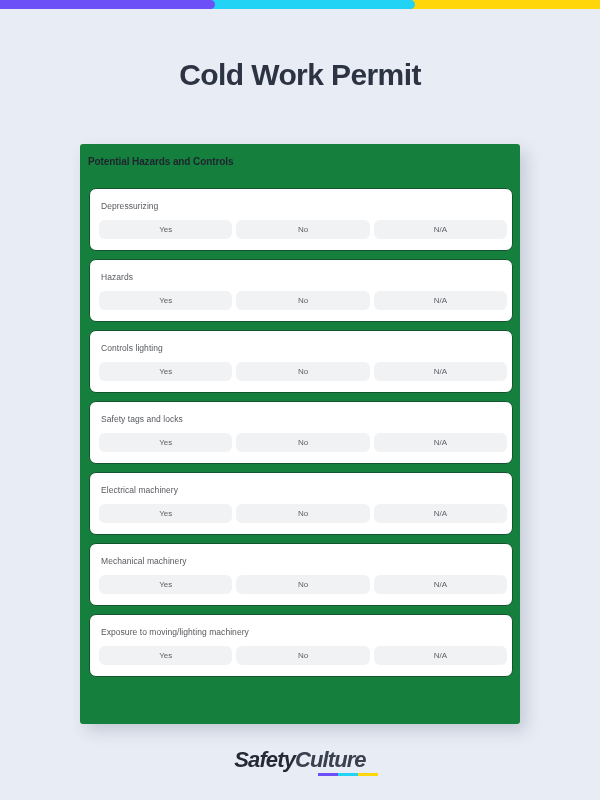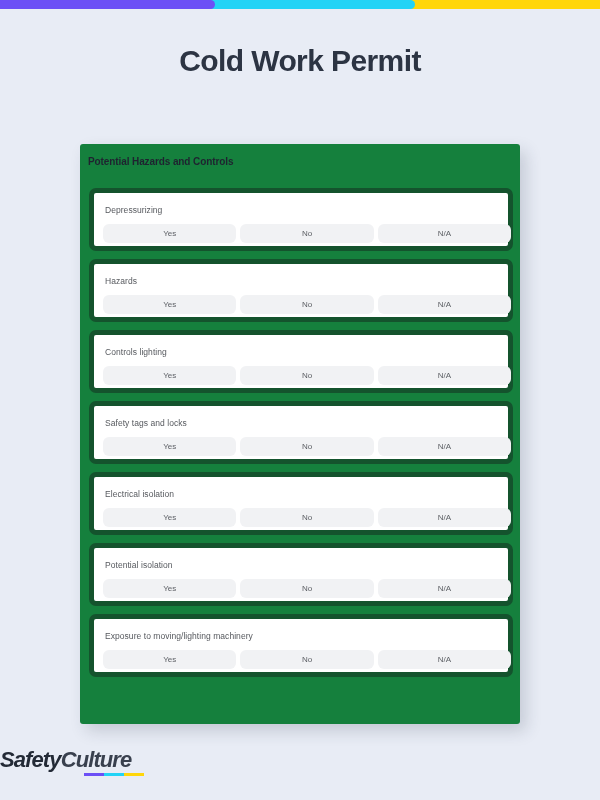--- a/index.html
+++ b/index.html
@@ -35,7 +35,7 @@
   
   .page-title {
     position: absolute;
-    top: 44px;
+    top: 58px;
     left: 0;
     width: 600px;
     text-align: center;

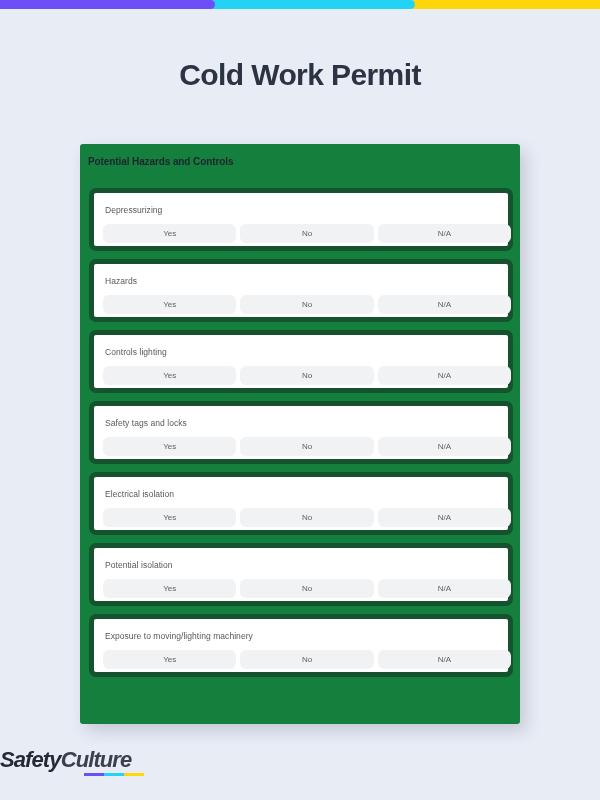--- a/index.html
+++ b/index.html
@@ -80,7 +80,7 @@
     height: 63px;
     margin-bottom: 8px;
     background: #ffffff;
-    border: 5px solid #14532d;
+    border: 1px solid #14532d;
     border-radius: 7px;
     box-sizing: border-box;
   }

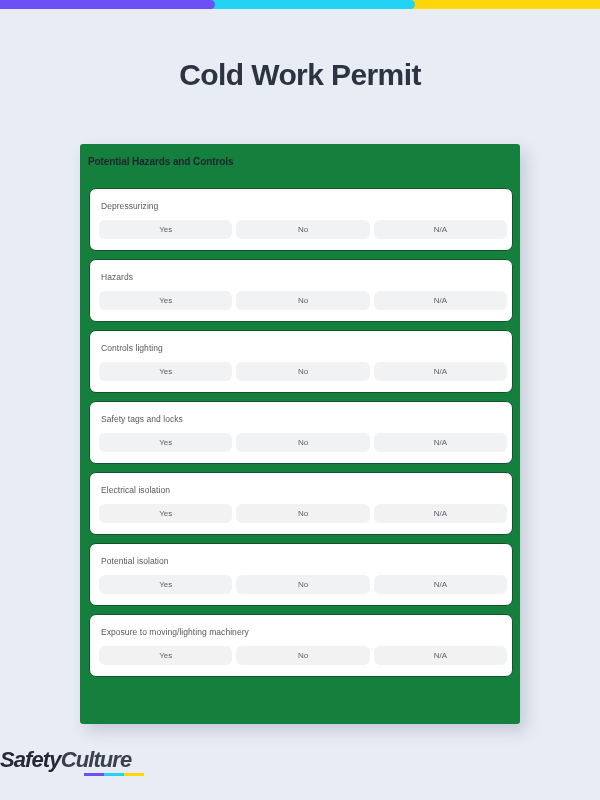--- a/index.html
+++ b/index.html
@@ -199,7 +199,7 @@
         </div>
       </div>
       <div class="item-card">
-        <div class="item-label">Electrical isolation</div>
+        <div class="item-label">Electrical machinery</div>
         <div class="options">
           <button class="option-btn">Yes</button>
           <button class="option-btn">No</button>

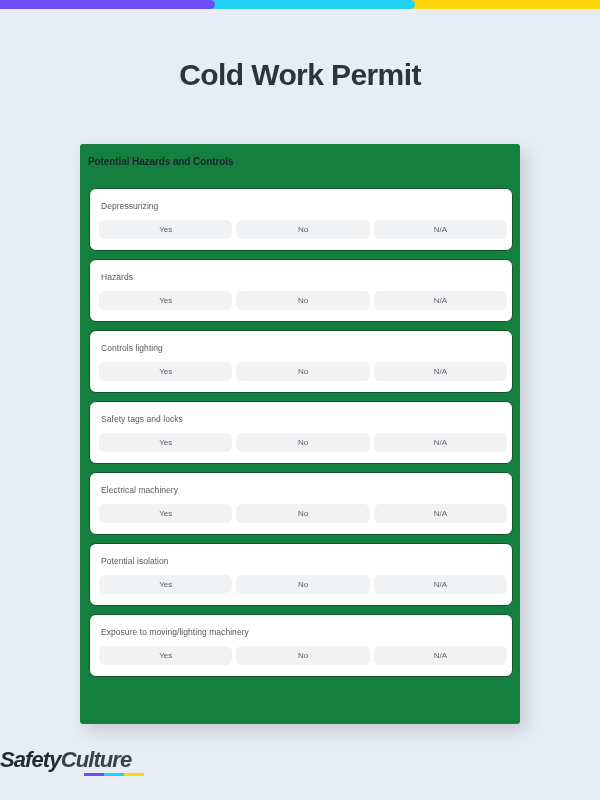--- a/index.html
+++ b/index.html
@@ -207,7 +207,7 @@
         </div>
       </div>
       <div class="item-card">
-        <div class="item-label">Potential isolation</div>
+        <div class="item-label">Mechanical machinery</div>
         <div class="options">
           <button class="option-btn">Yes</button>
           <button class="option-btn">No</button>

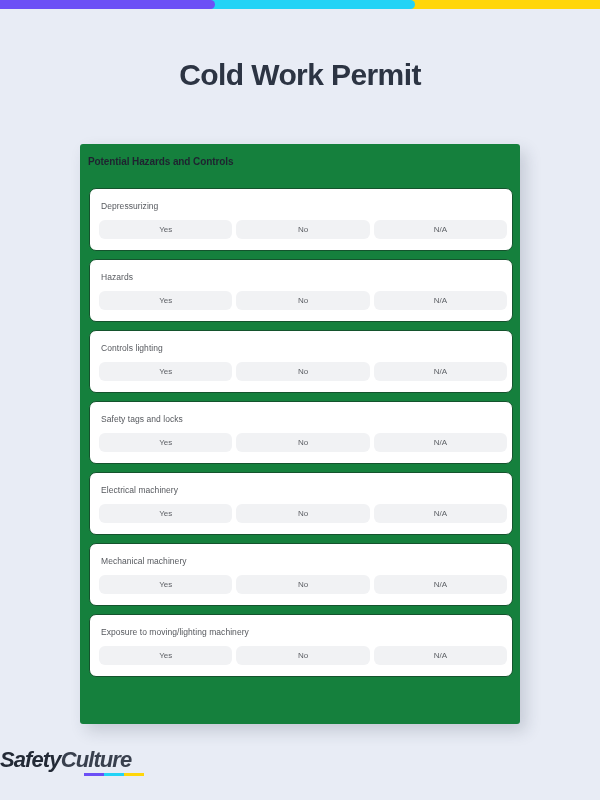--- a/index.html
+++ b/index.html
@@ -126,7 +126,7 @@
     left: 0;
     top: 749px;
     width: 600px;
-    text-align: left;
+    text-align: center;
   }
   .logo-wrap {
     display: inline-block;

